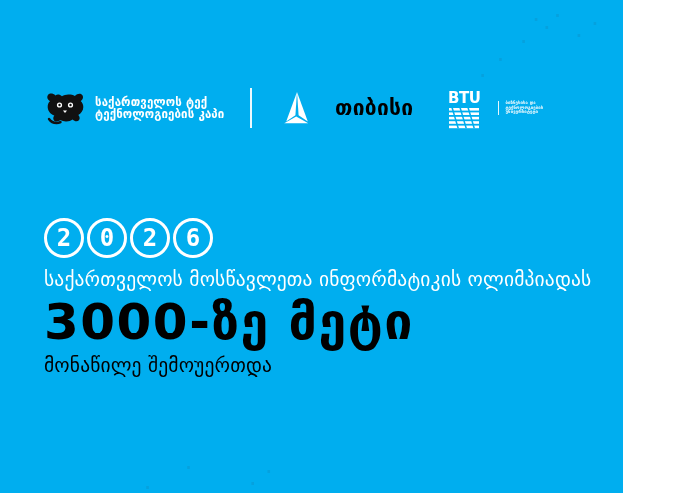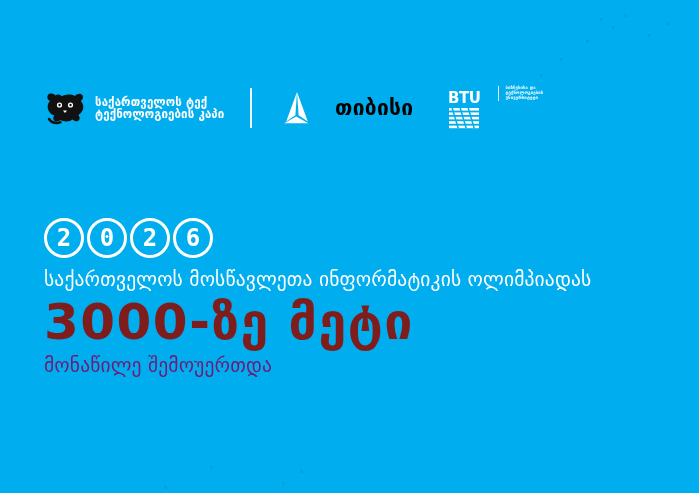--- a/index.html
+++ b/index.html
@@ -10,7 +10,7 @@
 
   #poster {
     position: relative;
-    width: 699px;
+    width: 623px;
     height: 493px;
     overflow: hidden;
     background: #00AEEF;

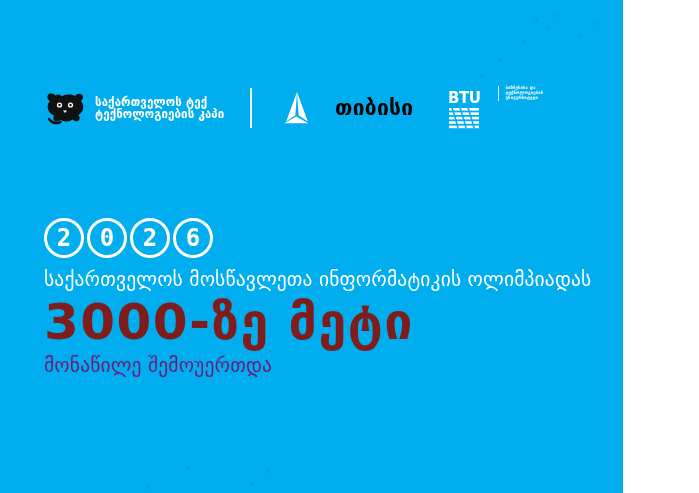--- a/index.html
+++ b/index.html
@@ -96,7 +96,7 @@
 
   .logo-block-btu {
     display: flex;
-    align-items: flex-start;
+    align-items: center;
     gap: 7px;
     margin-left: 34px;
   }

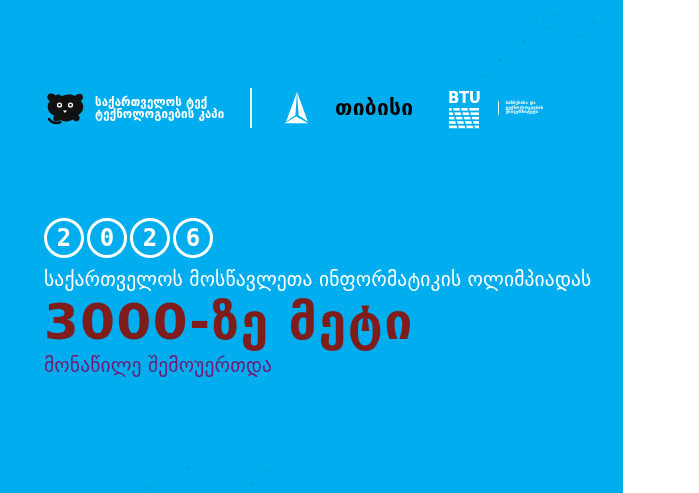--- a/index.html
+++ b/index.html
@@ -168,7 +168,7 @@
   }
 
   .headline {
-    color: #7f1d1d;
+    color: #000000;
     font-size: 50px;
     font-weight: 700;
     letter-spacing: 1.5px;

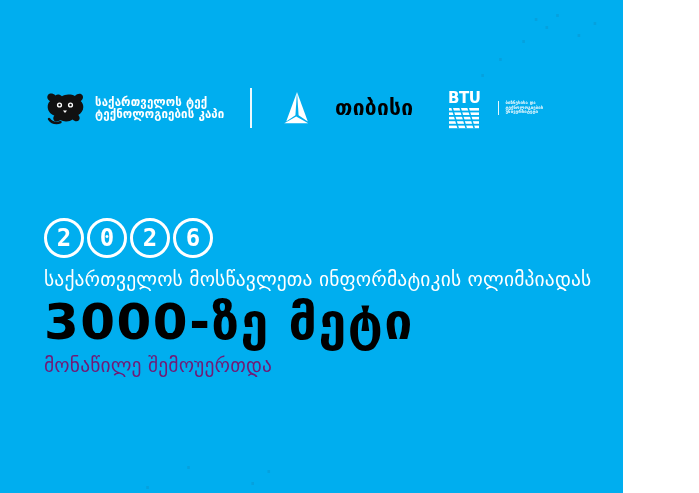--- a/index.html
+++ b/index.html
@@ -178,7 +178,7 @@
   }
 
   .tagline {
-    color: #701a75;
+    color: #000000;
     font-size: 19.5px;
     font-weight: 400;
     letter-spacing: 0.15px;

